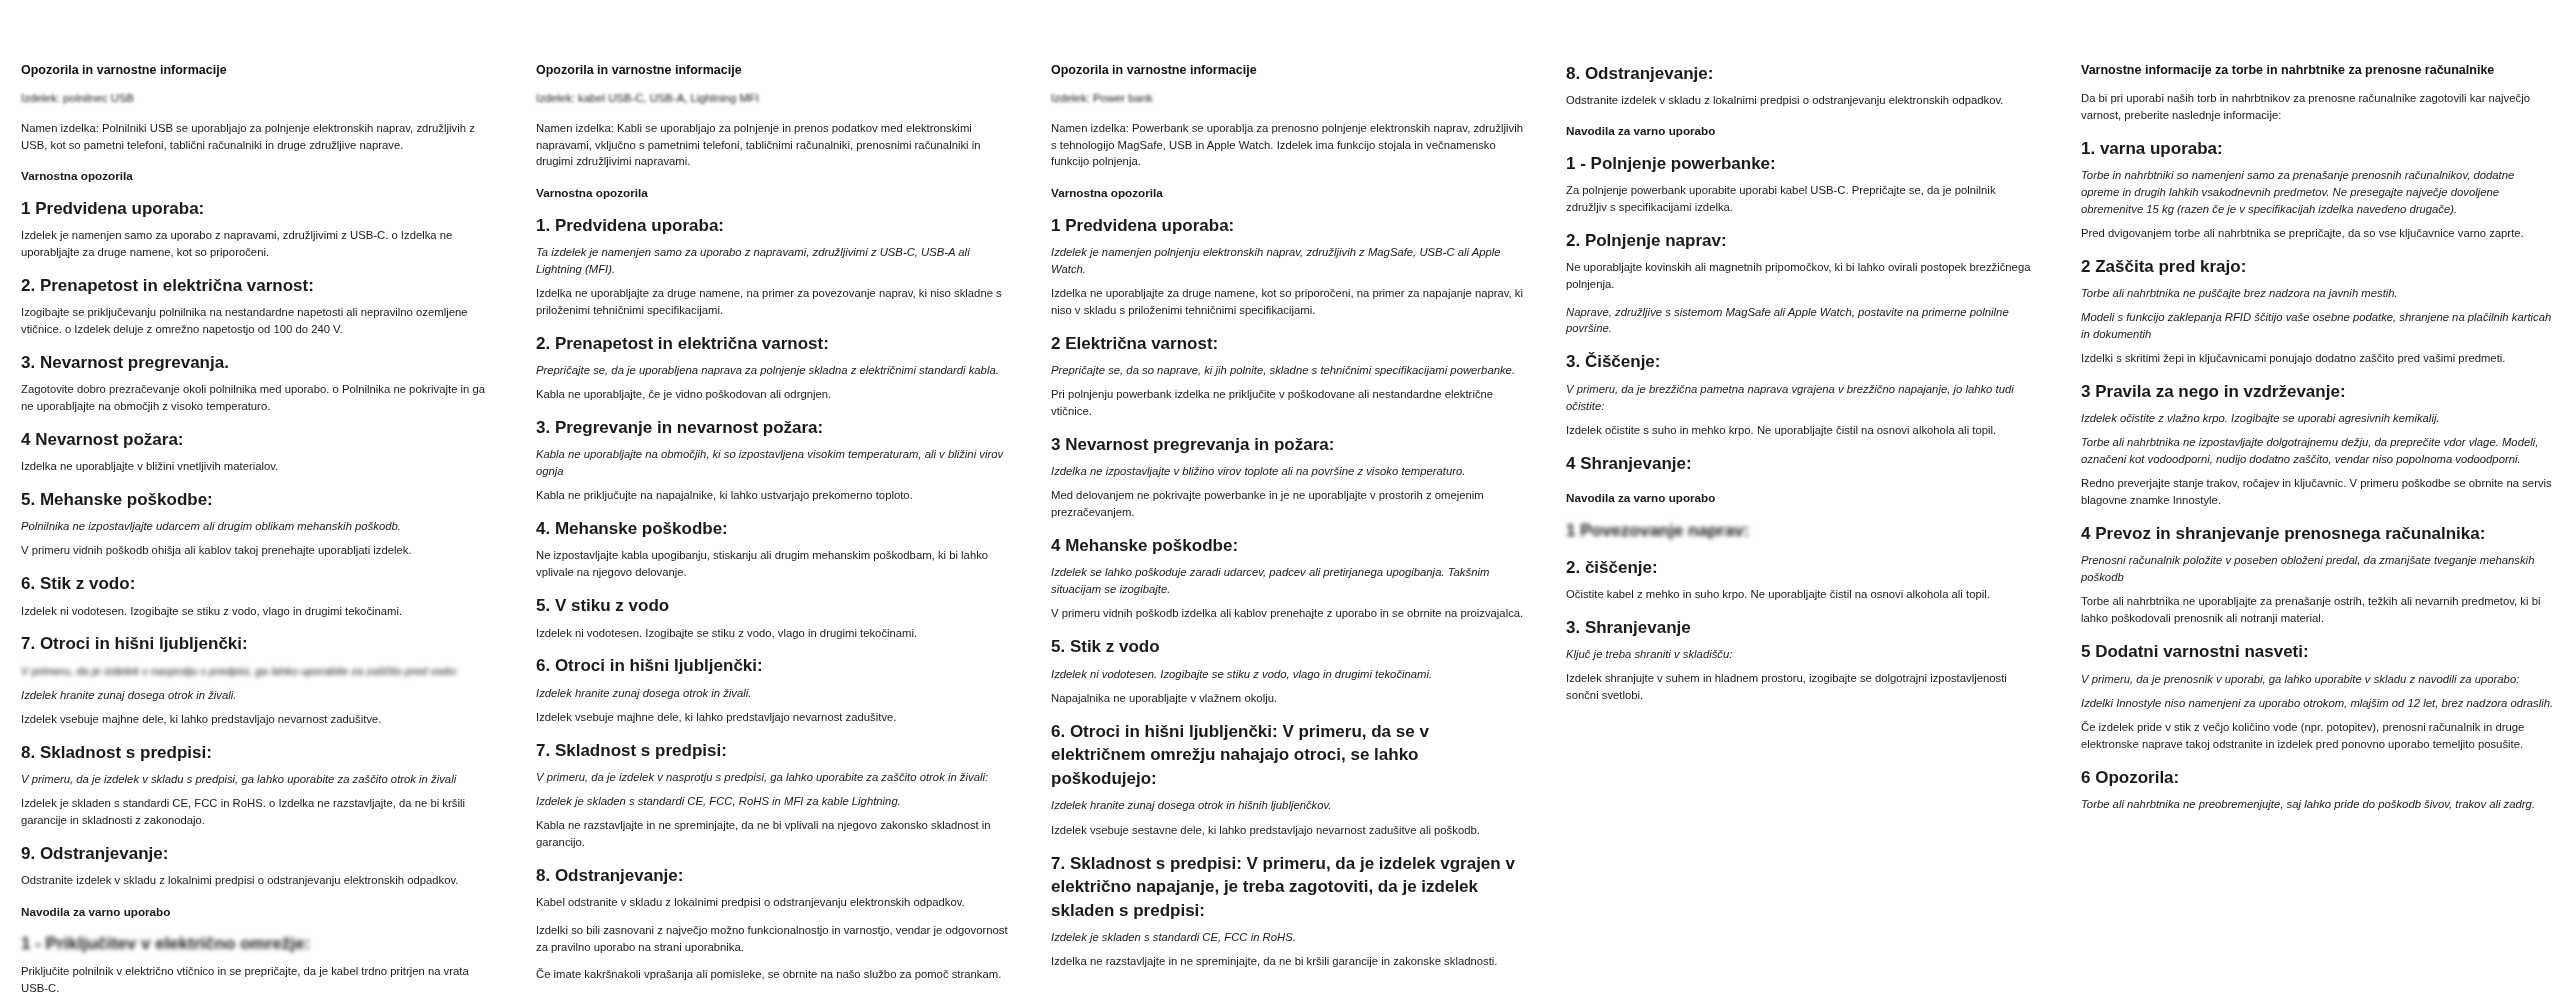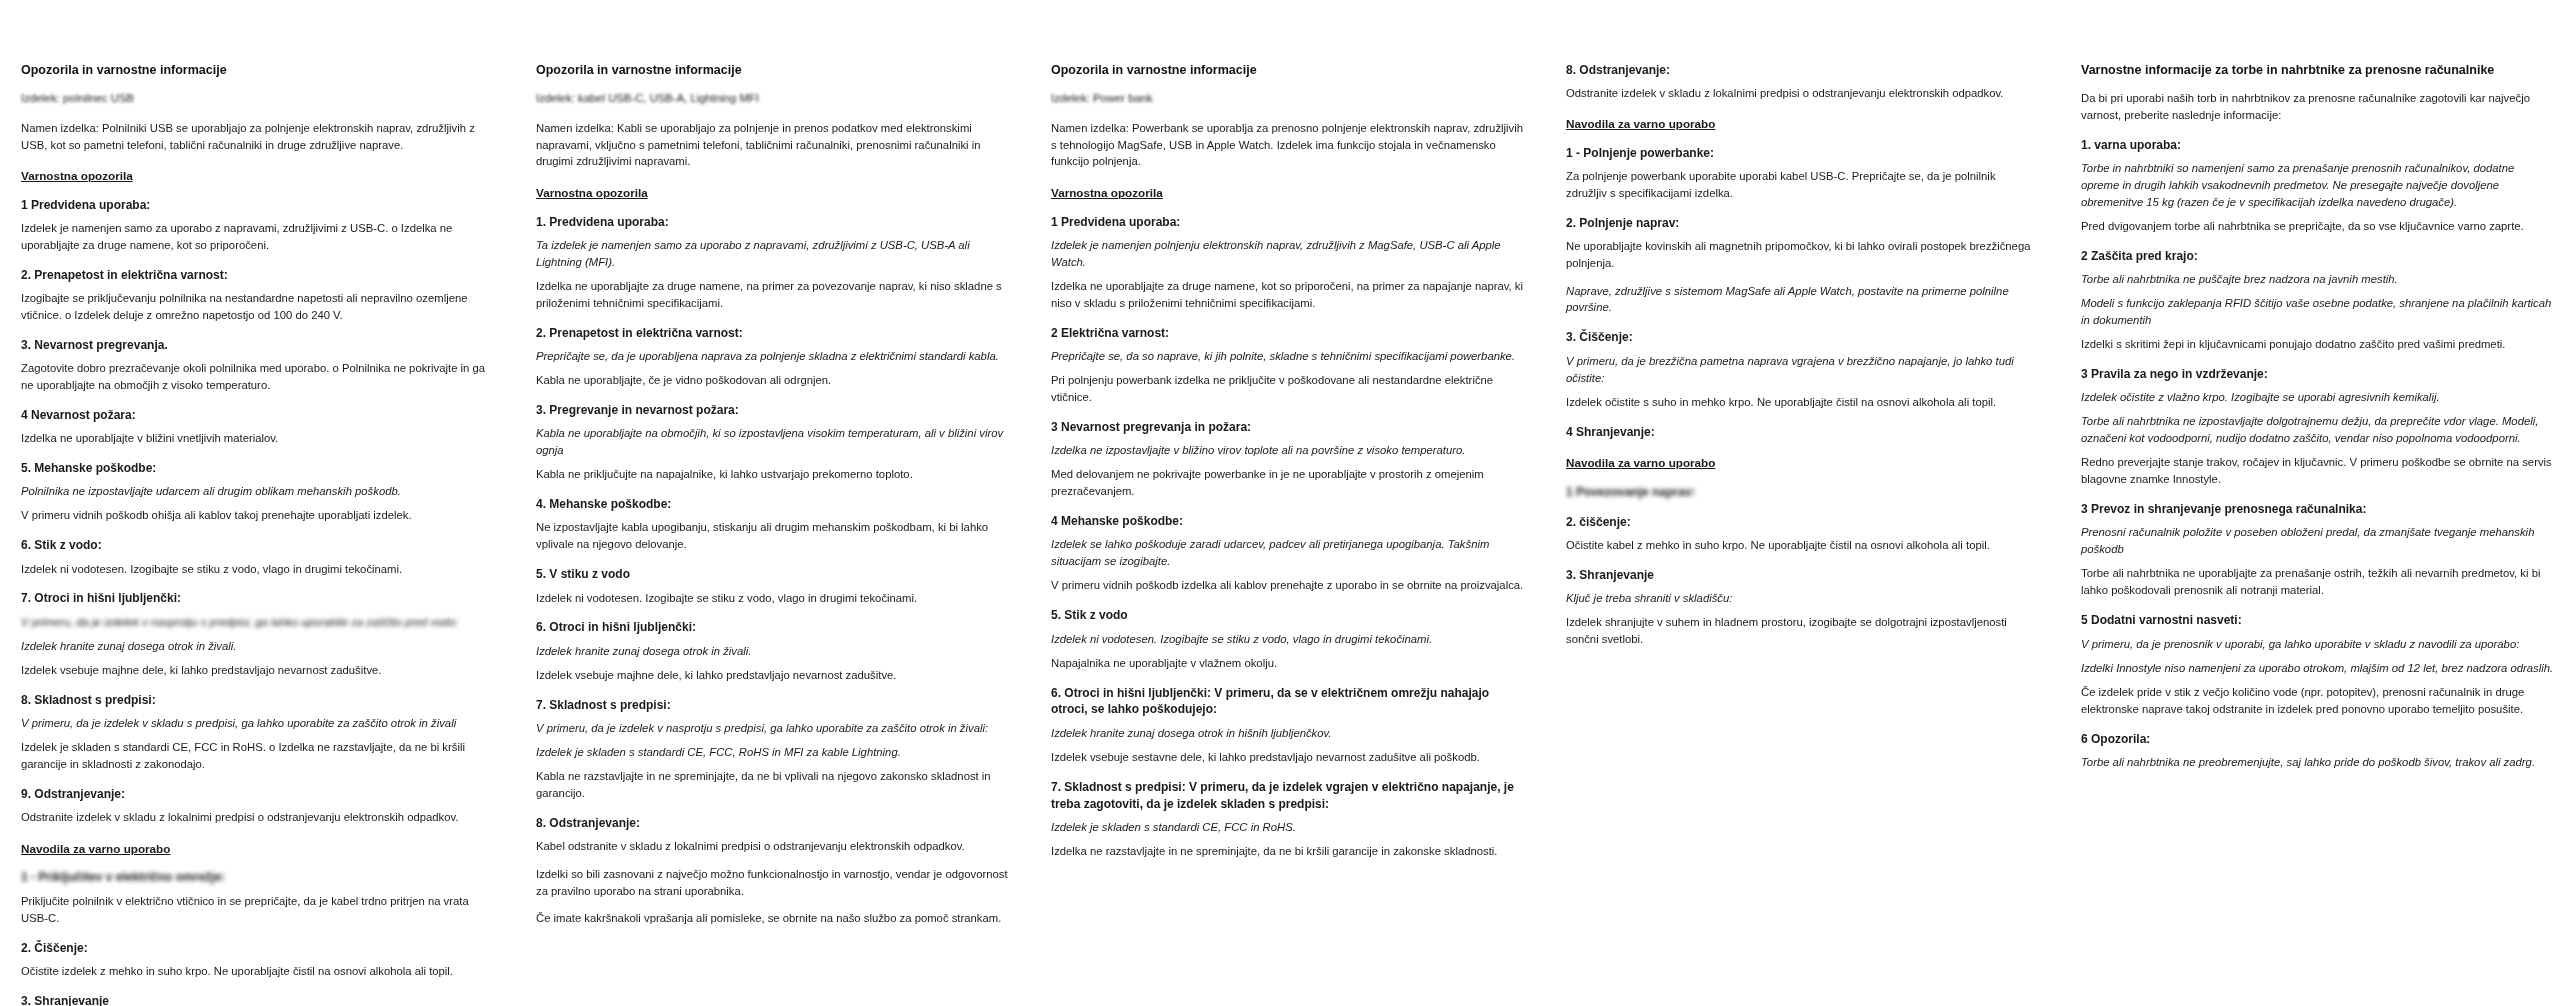--- a/index.html
+++ b/index.html
@@ -54,7 +54,7 @@
     text-decoration: underline;
   }
   .h3 {
-    font-size: 12px;
+    font-size: 17px;
     font-weight: bold;
     margin: 13px 0 6.4px 0;
     line-height: 1.4;

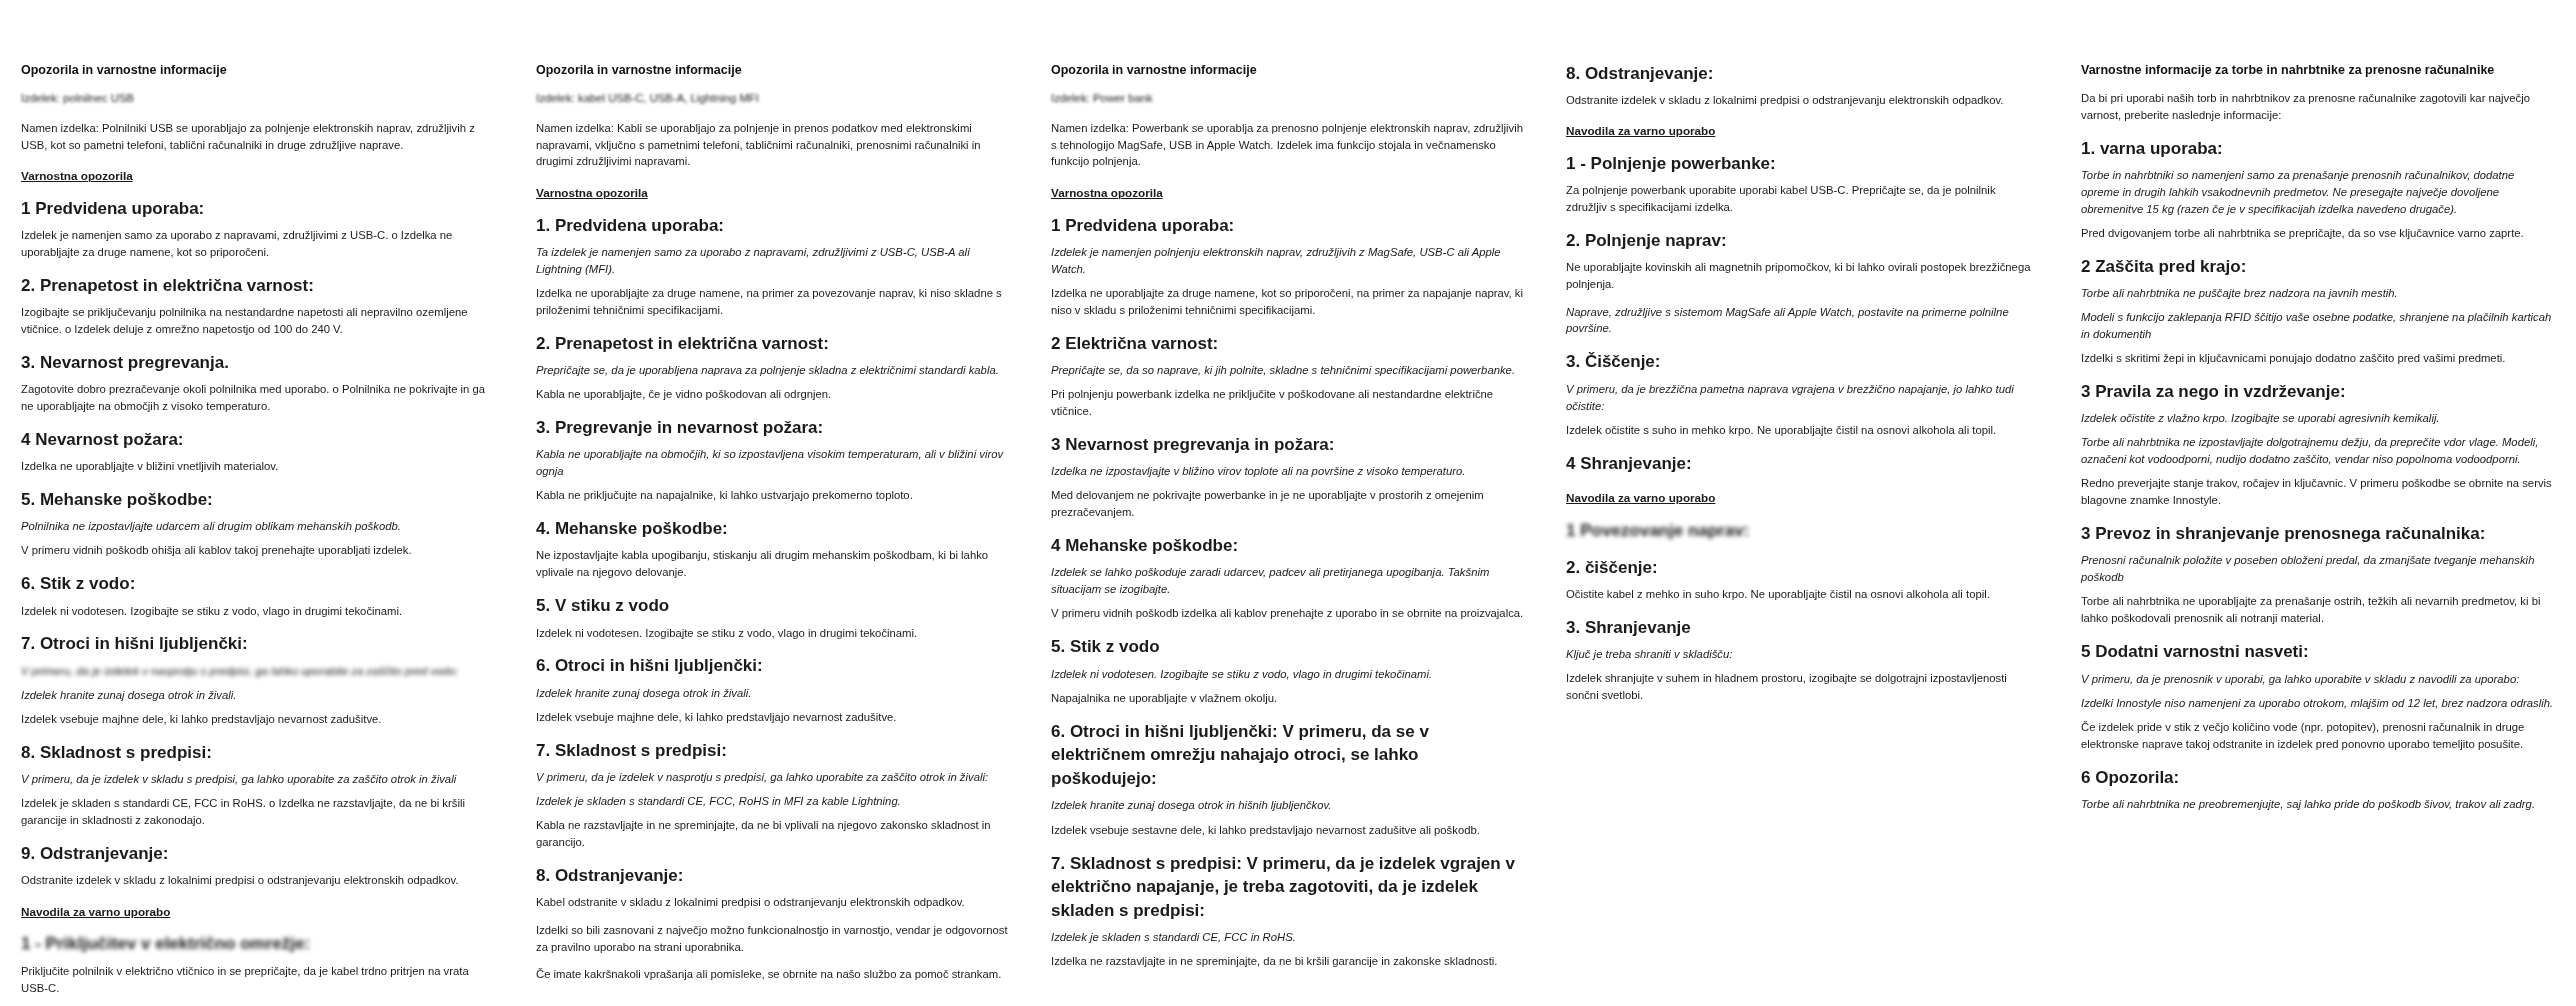--- a/index.html
+++ b/index.html
@@ -51,7 +51,6 @@
     font-weight: bold;
     margin: 14.5px 0 8px 0;
     line-height: 1.35;
-    text-decoration: underline;
   }
   .h3 {
     font-size: 17px;

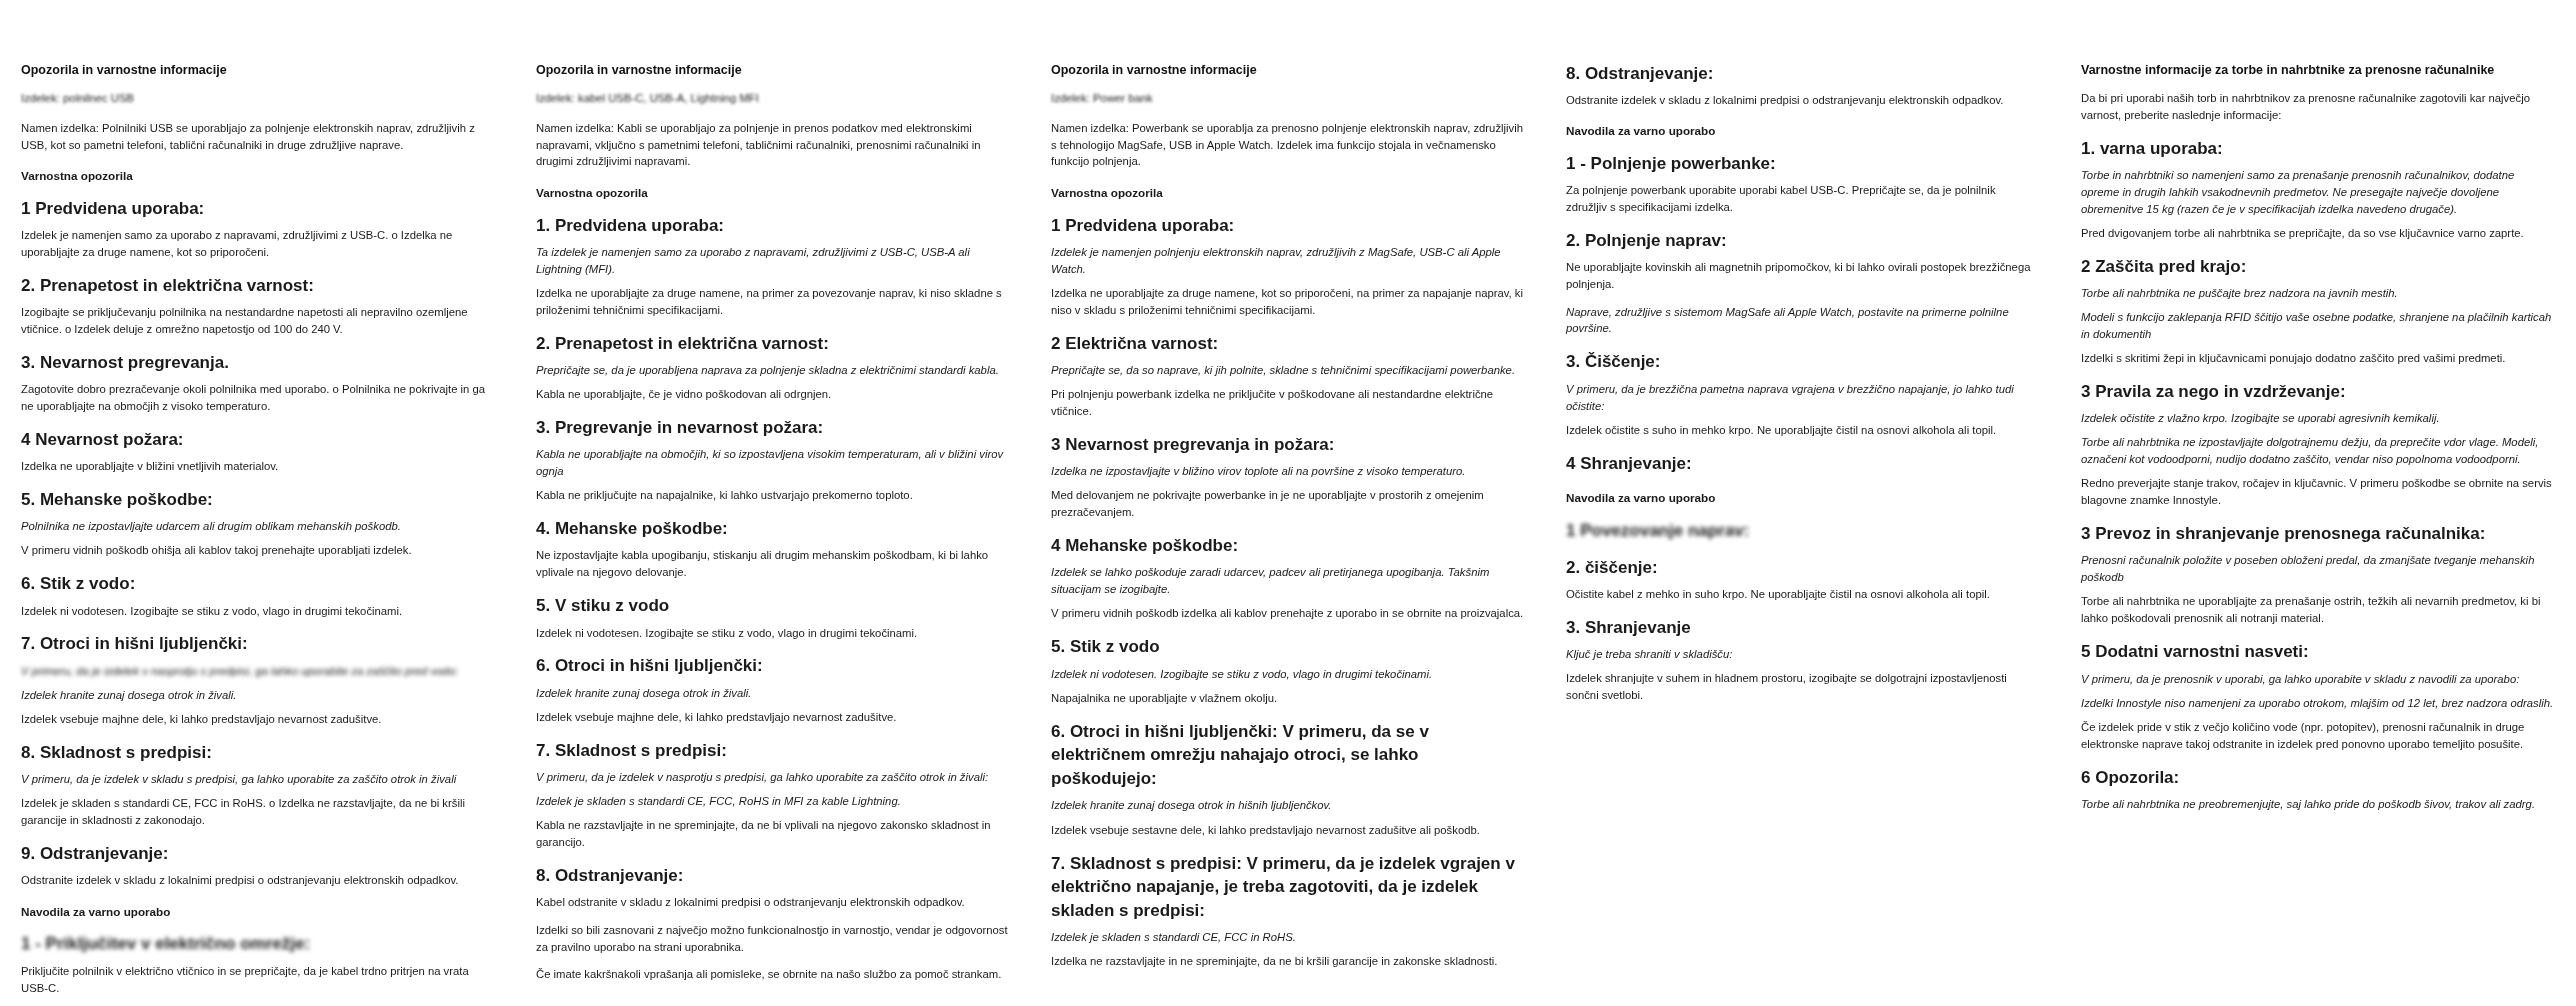--- a/index.html
+++ b/index.html
@@ -259,7 +259,7 @@
     <p class="body tight">Torbe ali nahrbtnika ne izpostavljajte dolgotrajnemu dežju, da preprečite vdor vlage. Modeli, označeni kot vodoodporni, nudijo dodatno zaščito, vendar niso popolnoma vodoodporni.</p>
     <p class="body">Redno preverjajte stanje trakov, ročajev in ključavnic. V primeru poškodbe se obrnite na servis blagovne znamke Innostyle.</p>
 
-    <div class="h3">3 Prevoz in shranjevanje prenosnega računalnika:</div>
+    <div class="h3">4 Prevoz in shranjevanje prenosnega računalnika:</div>
     <p class="body tight">Prenosni računalnik položite v poseben obloženi predal, da zmanjšate tveganje mehanskih poškodb</p>
     <p class="body">Torbe ali nahrbtnika ne uporabljajte za prenašanje ostrih, težkih ali nevarnih predmetov, ki bi lahko poškodovali prenosnik ali notranji material.</p>
 

